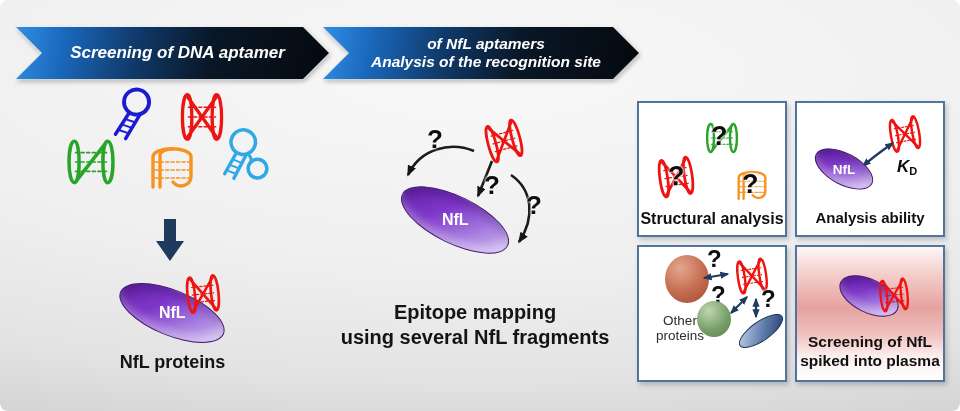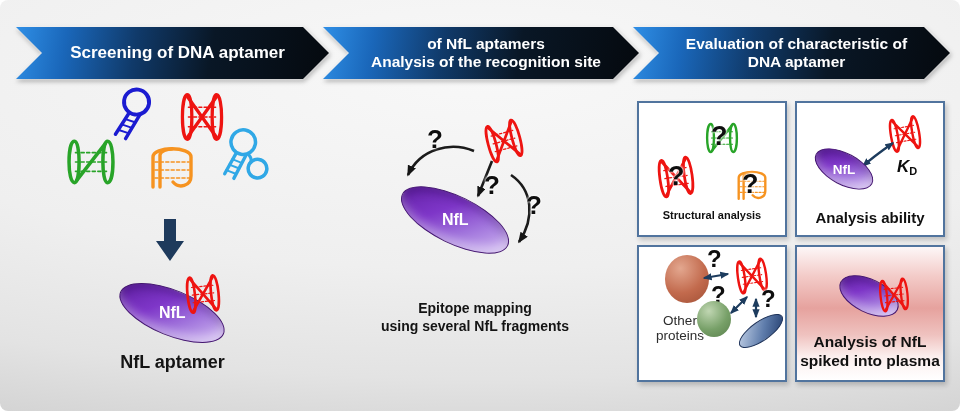--- a/index.html
+++ b/index.html
@@ -19,7 +19,7 @@
     clip-path: polygon(0% 0%, calc(100% - 26px) 0%, 100% 50%, calc(100% - 26px) 100%, 0% 100%, 26px 50%);
     background: linear-gradient(100deg, #2f8fe6 0%, #1a67ba 16%, #103a6a 38%, #091726 62%, #05090e 100%);
     display:flex; flex-direction:column; align-items:center; justify-content:center;
-    color:#ffffff; font-weight:bold; text-align:right; padding:0 30px 0 40px;
+    color:#ffffff; font-weight:bold; text-align:right; padding:0 30px 0 40px;font-style:italic;
   }
   .banner .l1 { font-size:17px; display:block; line-height:1.1; }
   .banner .l2 { font-size:15.5px; display:block; line-height:1.18; }

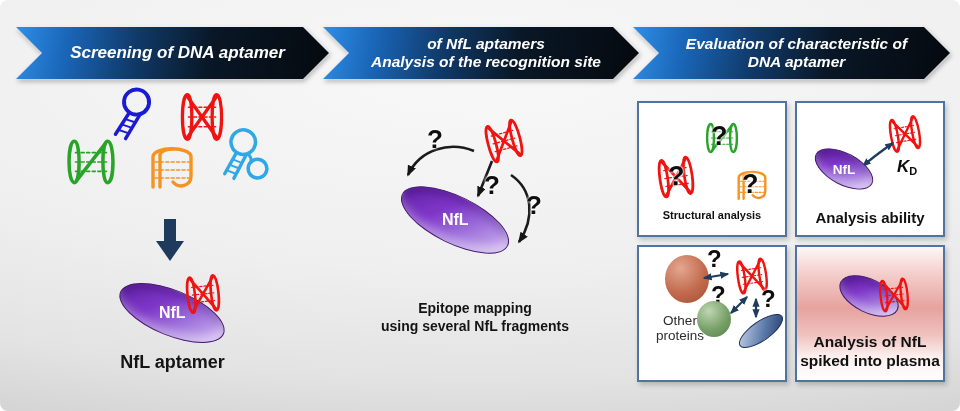--- a/index.html
+++ b/index.html
@@ -117,12 +117,6 @@
       <span class="l2">Analysis of the recognition site</span>
     </div>
   </div>
-  <div class="banner-wrap" style="left:633px; width:317px;">
-    <div class="banner">
-      <span class="l2">Evaluation of characteristic of</span>
-      <span class="l2">DNA aptamer</span>
-    </div>
-  </div>
 
   <svg class="icon" style="left:105px; top:85px; width:52px; height:58px; color:#1b1bd1; transform:rotate(8deg);">
       <use href="#apt-hairpin"></use>

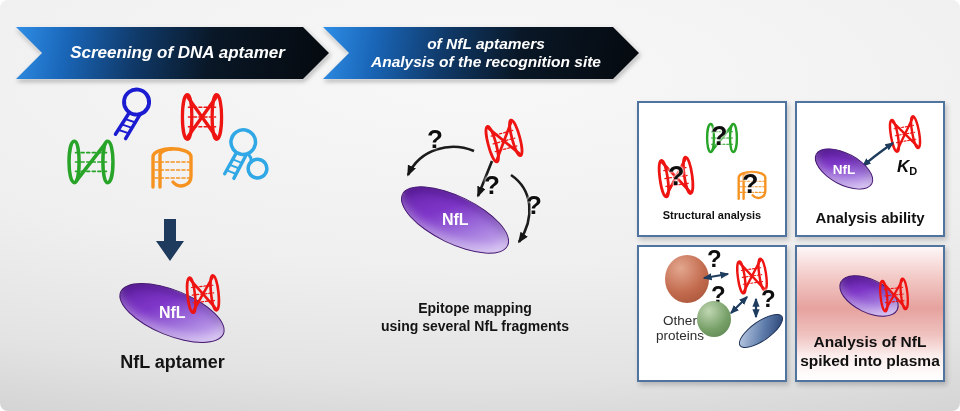--- a/index.html
+++ b/index.html
@@ -189,7 +189,7 @@
         <use href="#apt-fold"></use>
       </svg>
     <div class="qm" style="left:103px; top:68px; font-size:27px;">?</div>
-    <div class="ebox-label" style="top:106px; font-size:11px;">Structural analysis</div>
+    <div class="ebox-label" style="top:106px; font-size:16px;">Structural analysis</div>
   </div>
 
   <div class="ebox" style="left:795px; top:101px; height:136px;">

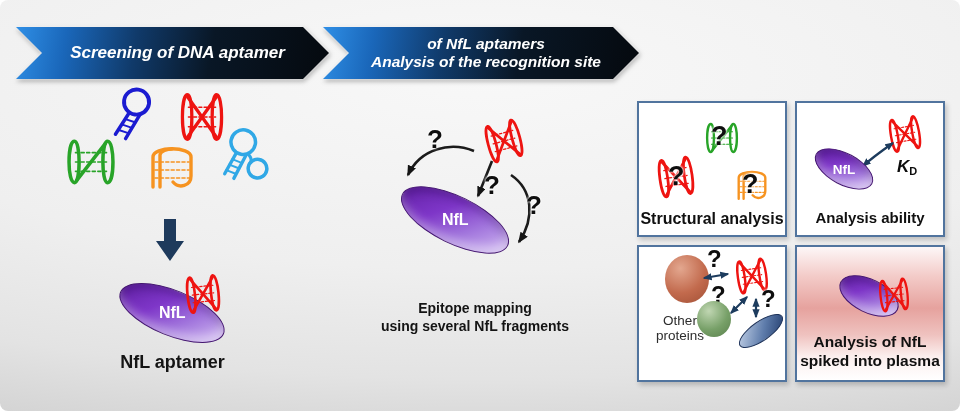--- a/index.html
+++ b/index.html
@@ -171,7 +171,7 @@
     <span style="font-size:16px; transform:rotate(-26deg);">NfL</span>
   </div>
 
-  <div class="caption" style="left:340px; top:300px; width:270px; font-size:14px; line-height:1.25;">
+  <div class="caption" style="left:340px; top:300px; width:270px; font-size:20px; line-height:1.25;">
     <span style="display:block">Epitope mapping</span>
     <span style="display:block">using several NfL fragments</span>
   </div>

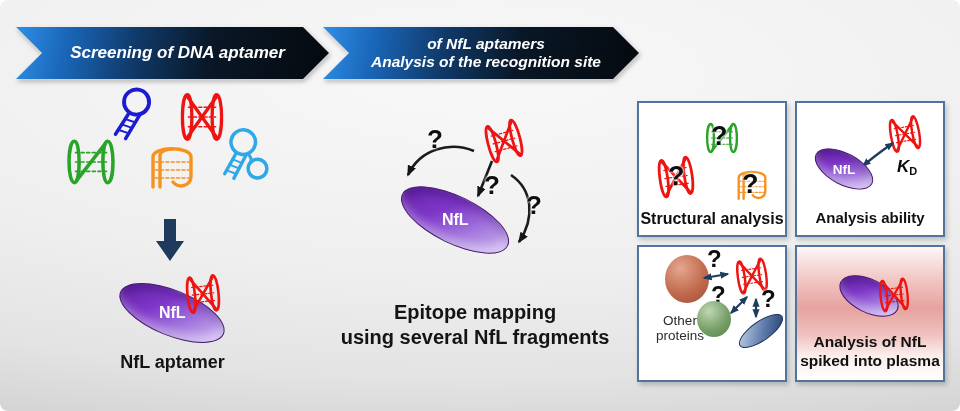--- a/index.html
+++ b/index.html
@@ -239,7 +239,7 @@
         <use href="#apt-cross"></use>
       </svg>
     <div class="ebox-label" style="top:86px; font-size:15.5px; line-height:1.22;">
-      <span style="display:block">Analysis of NfL</span>
+      <span style="display:block">Screening of NfL</span>
       <span style="display:block">spiked into plasma</span>
     </div>
   </div>

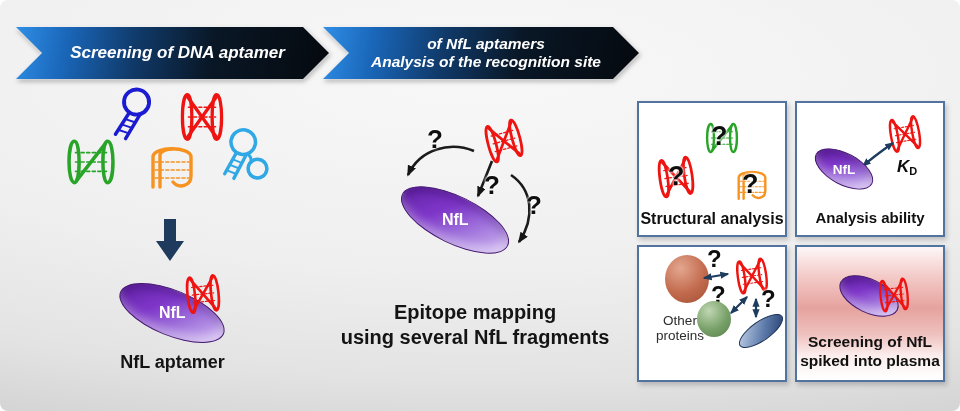--- a/index.html
+++ b/index.html
@@ -146,7 +146,7 @@
       <use href="#apt-cross"></use>
     </svg>
 
-  <div class="caption" style="left:95px; top:352px; width:155px; font-size:18px;">NfL aptamer</div>
+  <div class="caption" style="left:95px; top:352px; width:155px; font-size:18px;">NfL proteins</div>
 
   <svg class="icon" style="left:478px; top:117px; width:52px; height:48px; color:#ee1411; transform:rotate(-15deg);">
       <use href="#apt-cross"></use>

